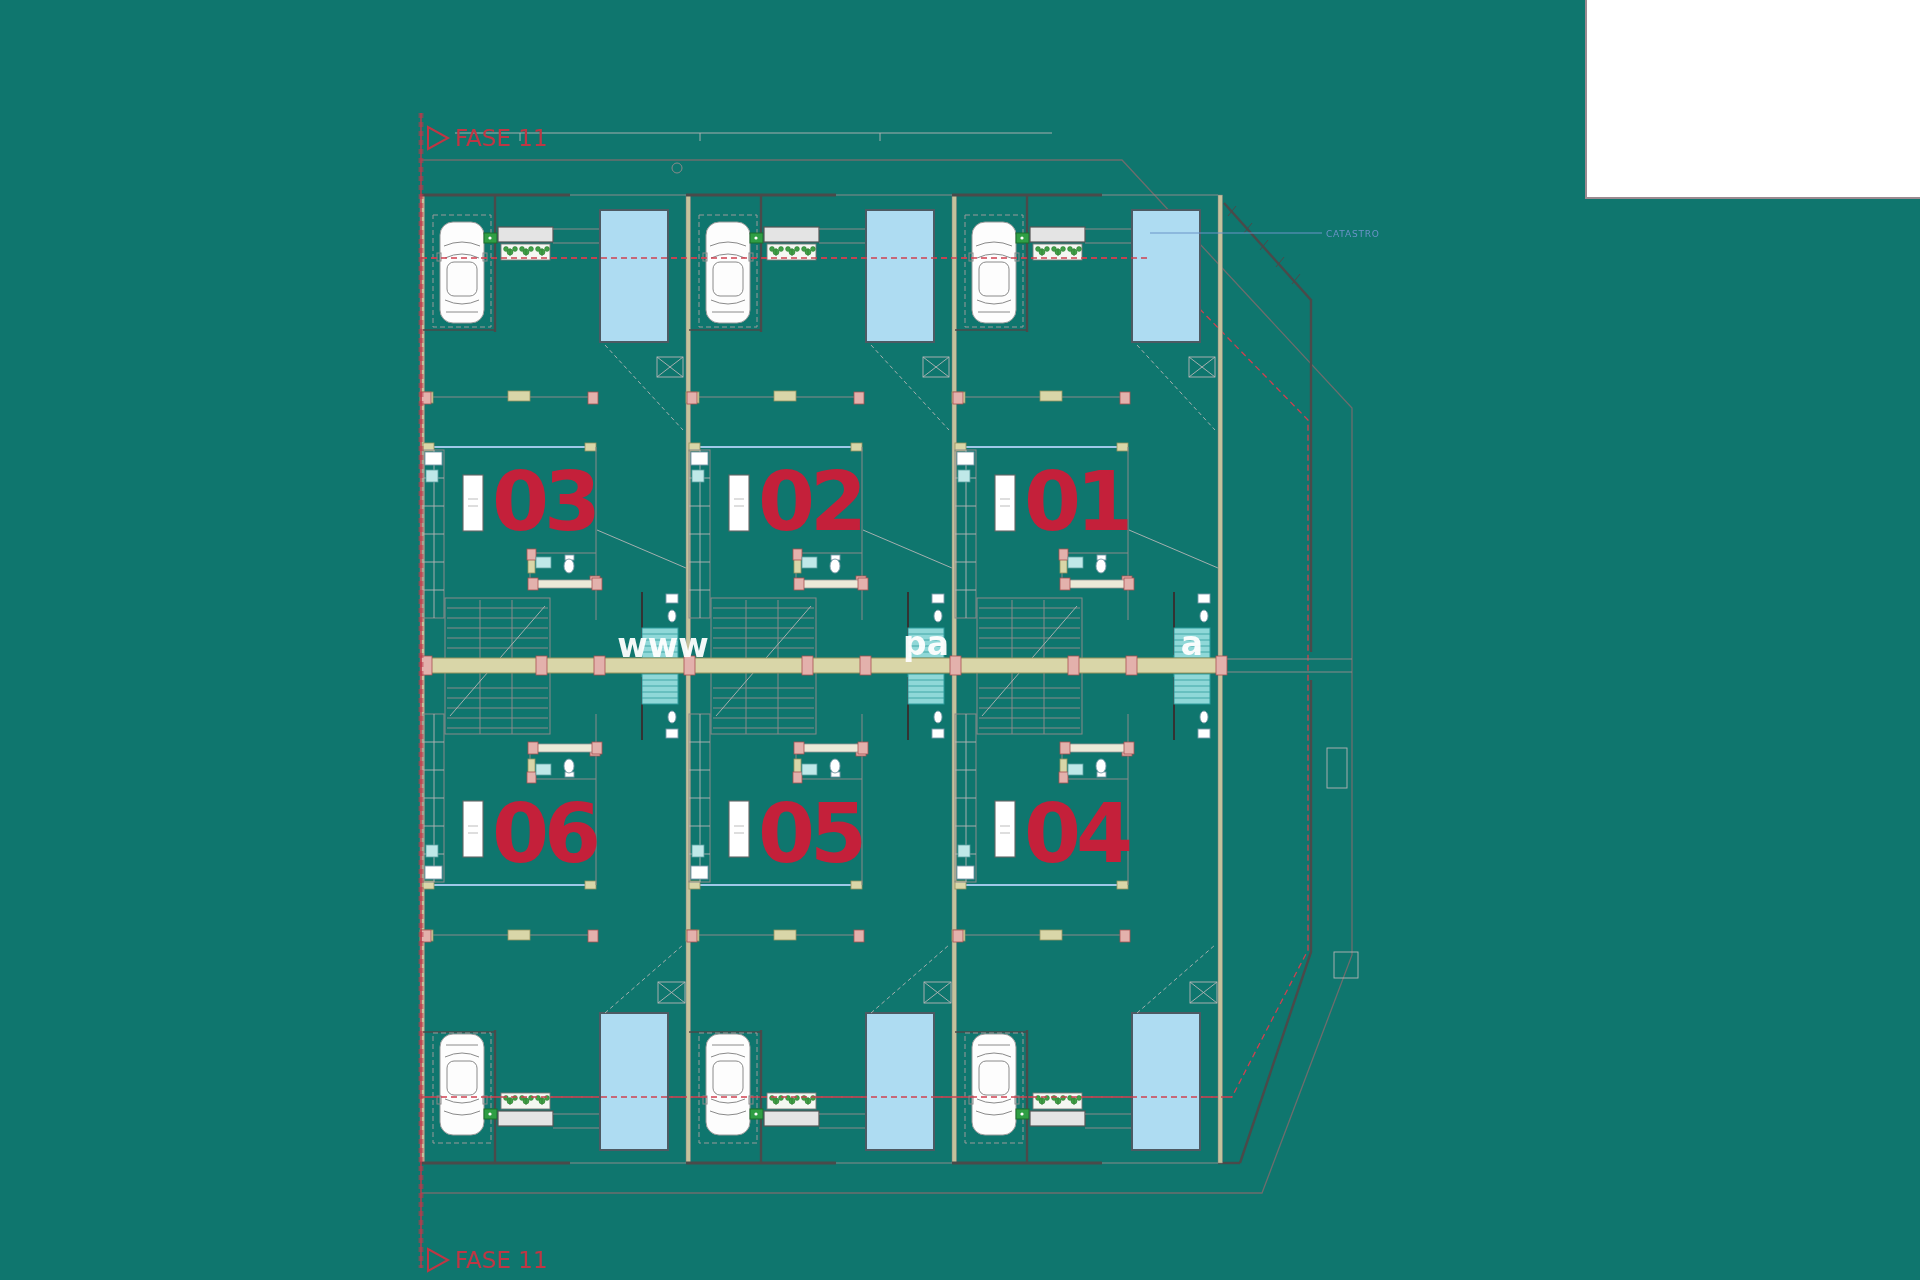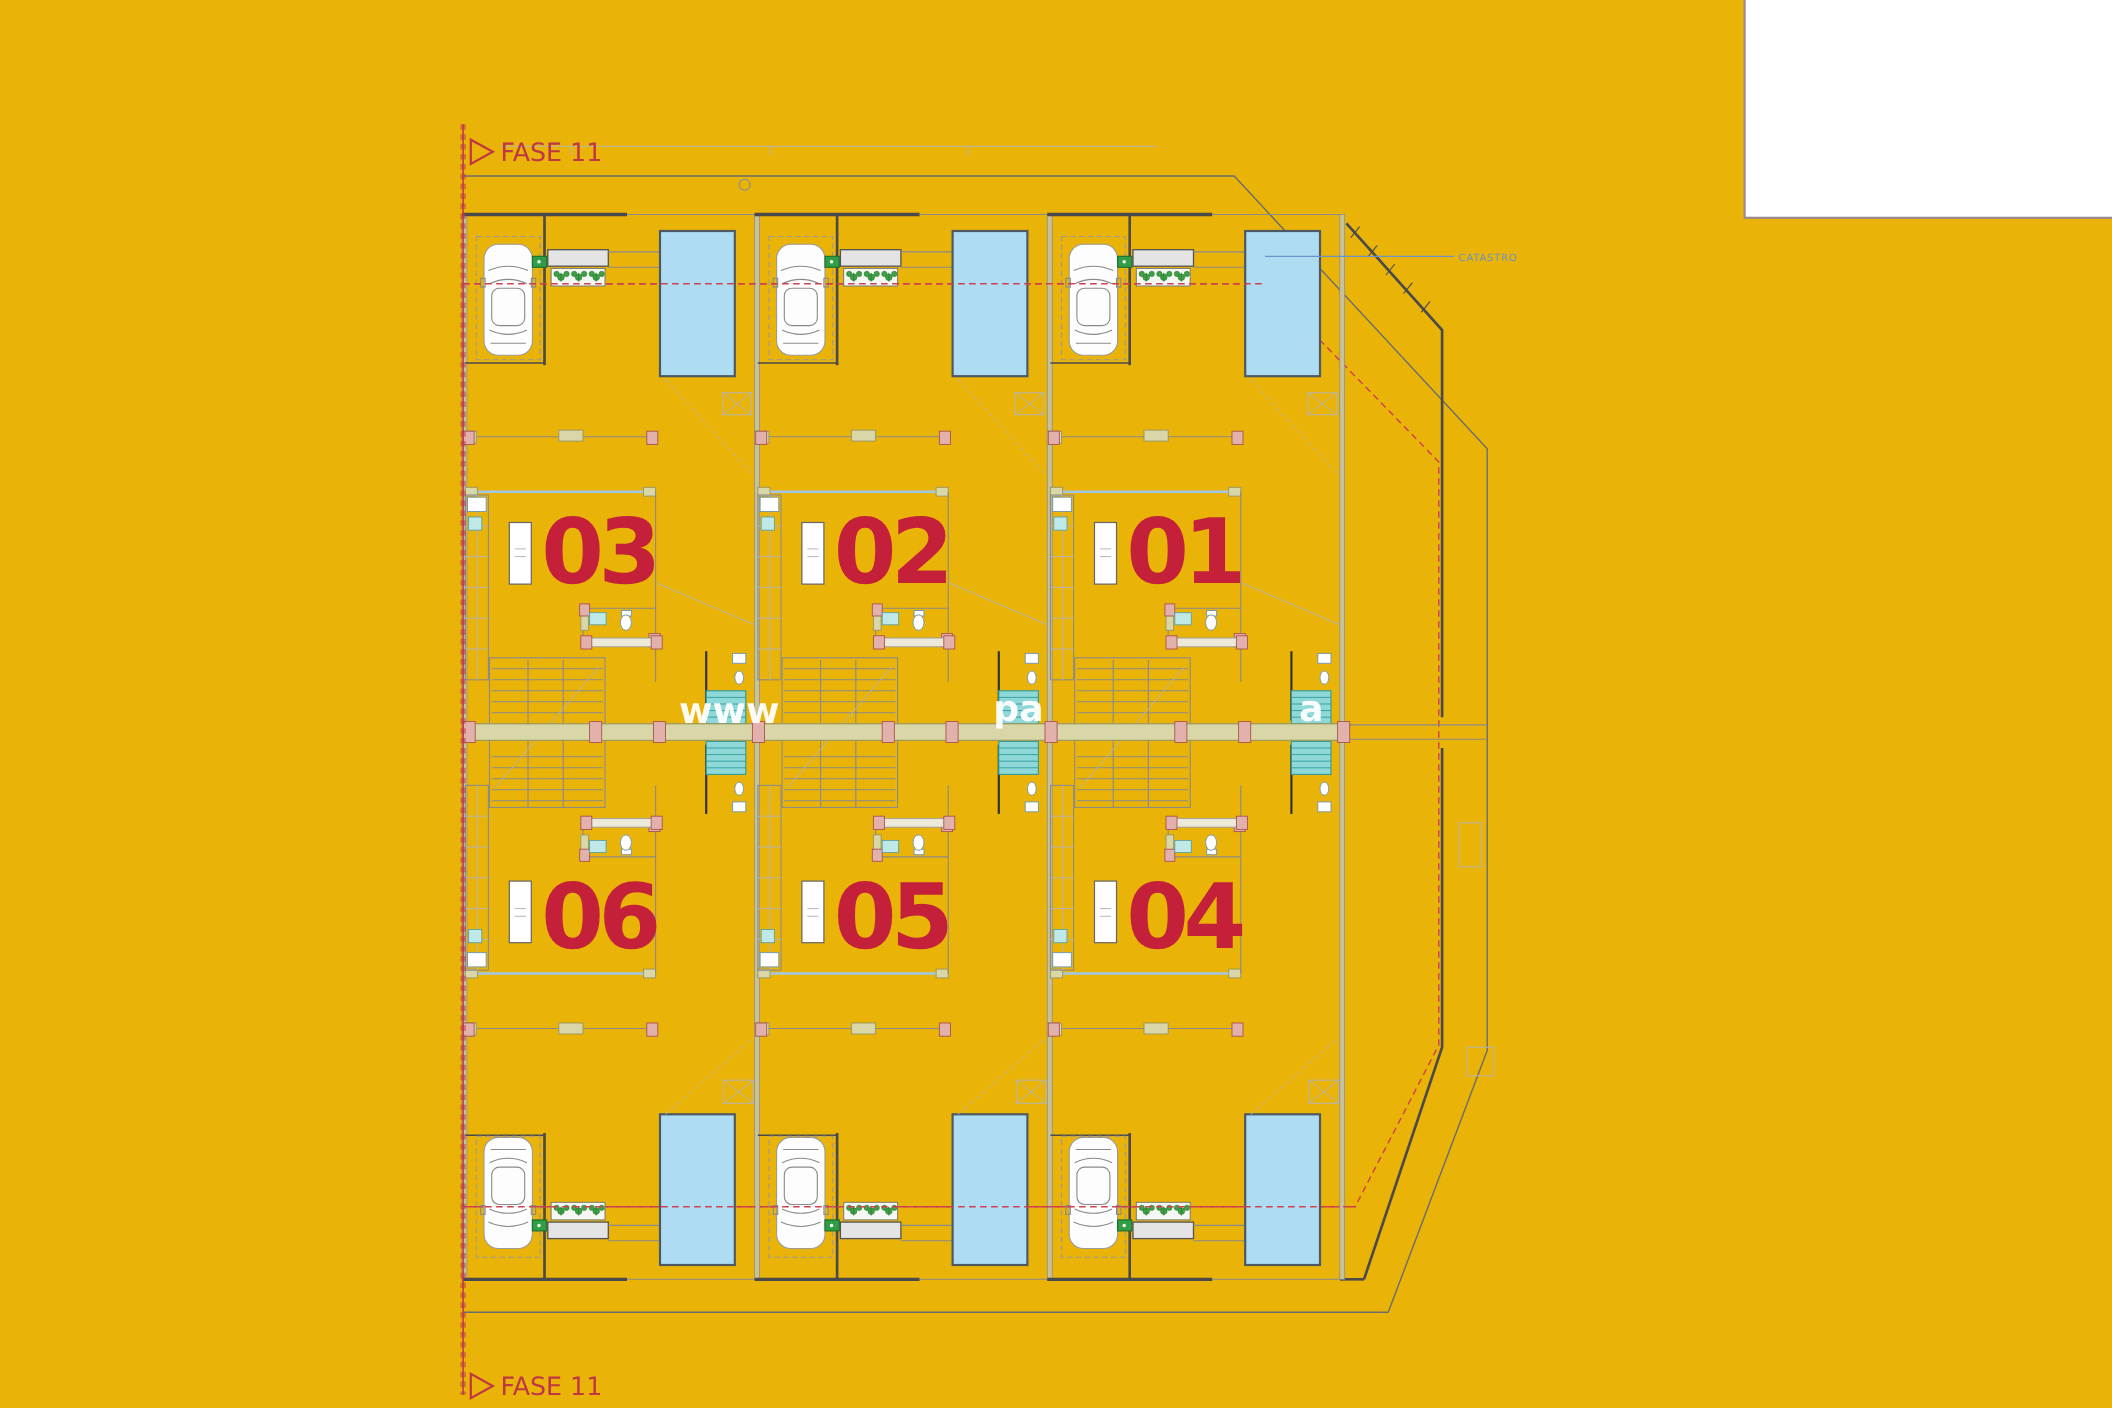--- a/index.html
+++ b/index.html
@@ -3,7 +3,7 @@
 <meta charset="utf-8">
 <style>
   html,body{margin:0;padding:0;background:#ffffff;}
-  .stage{position:relative;width:1920px;height:1280px;background:#eab308;overflow:hidden;
+  .stage{position:relative;width:1920px;height:1280px;background:#0f766e;overflow:hidden;
          font-family:"DejaVu Sans",sans-serif;}
   svg{position:absolute;left:0;top:0;}
   

